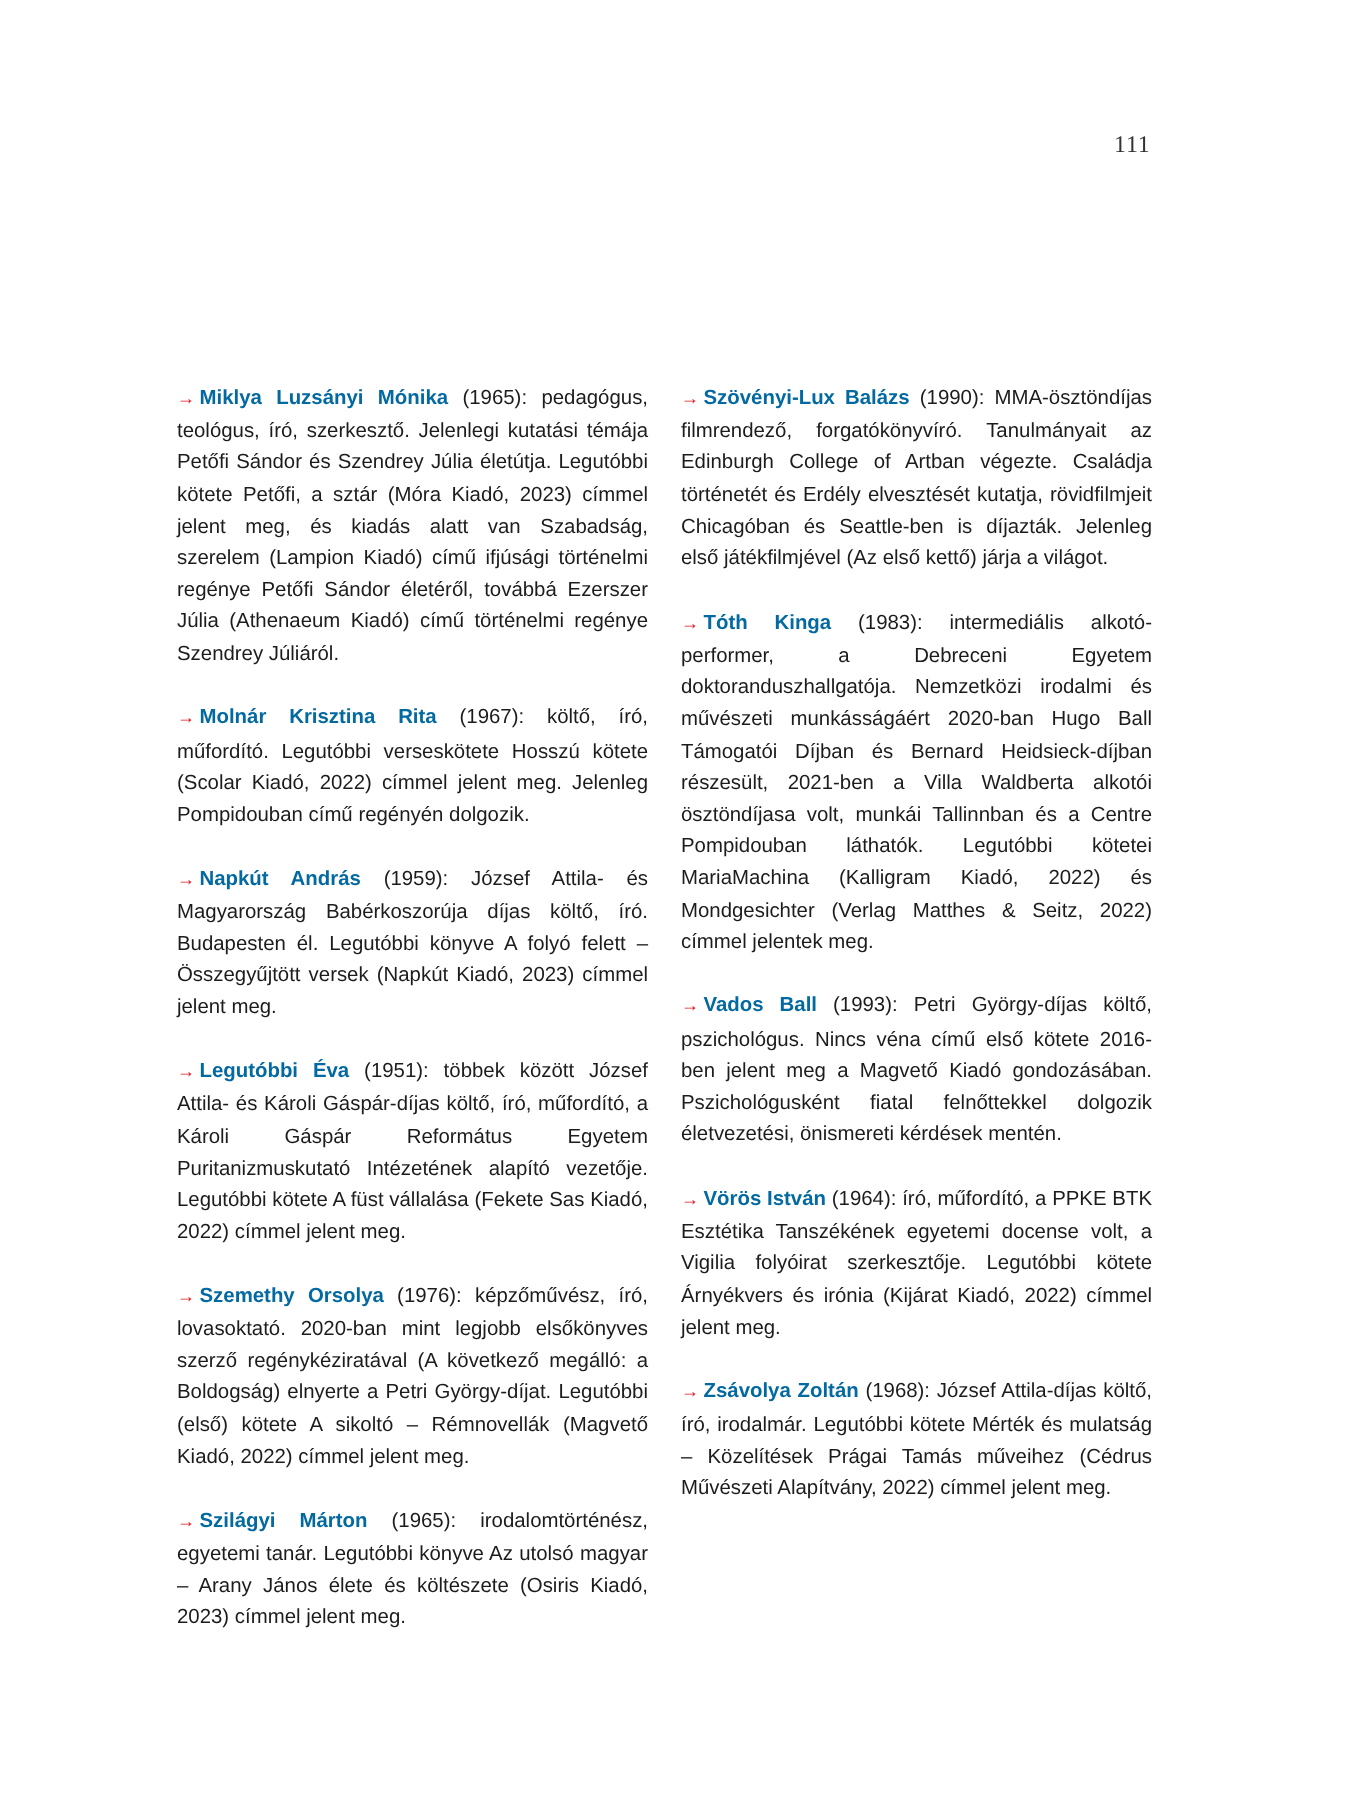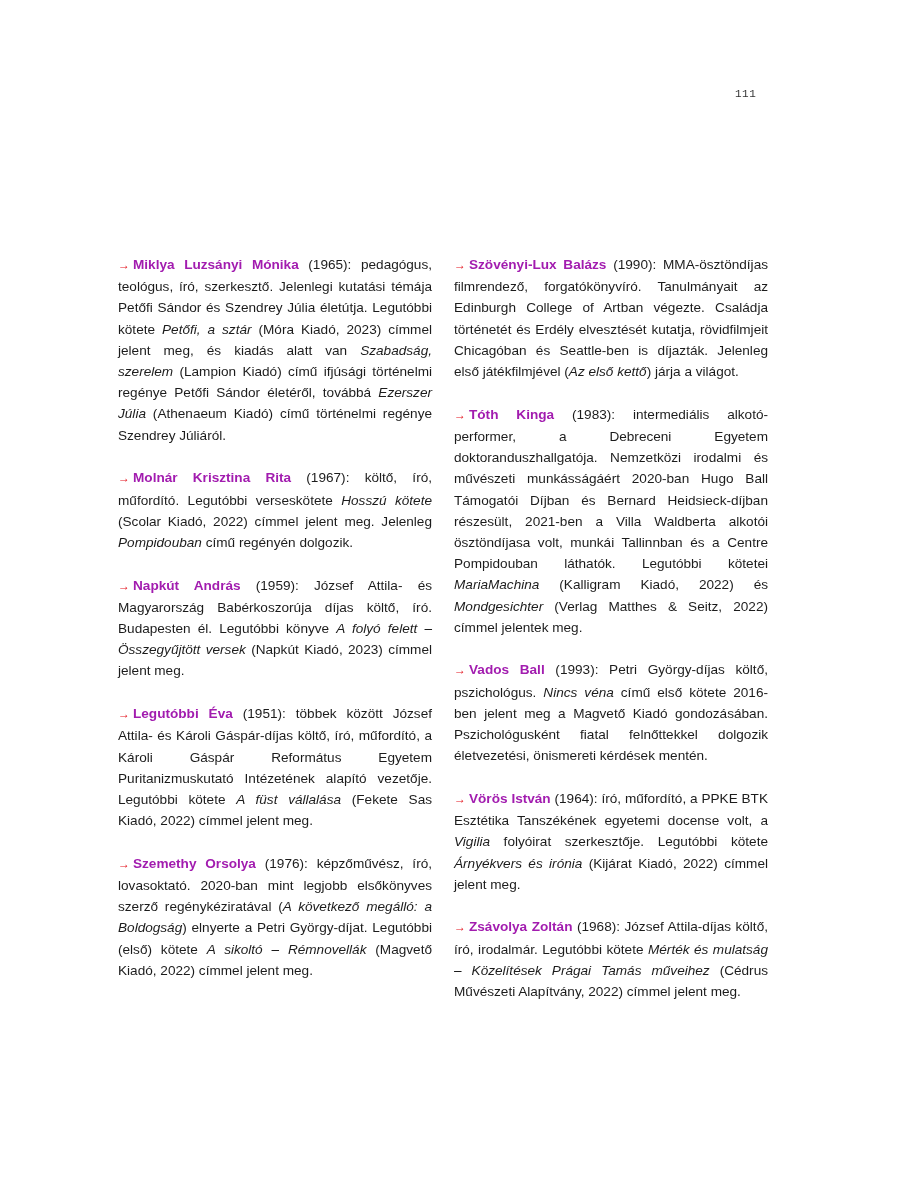--- a/index.html
+++ b/index.html
@@ -20,9 +20,9 @@
       top: 88px;
       left: 735px;
       width: 32px;
-      text-align: left;
-      font-family: Liberation Mono, monospace;
-      font-size: 11px;
+      text-align: right;
+      font-family: Liberation Serif, serif;
+      font-size: 16px;
       color: #333333;
       letter-spacing: 0.5px;
     }

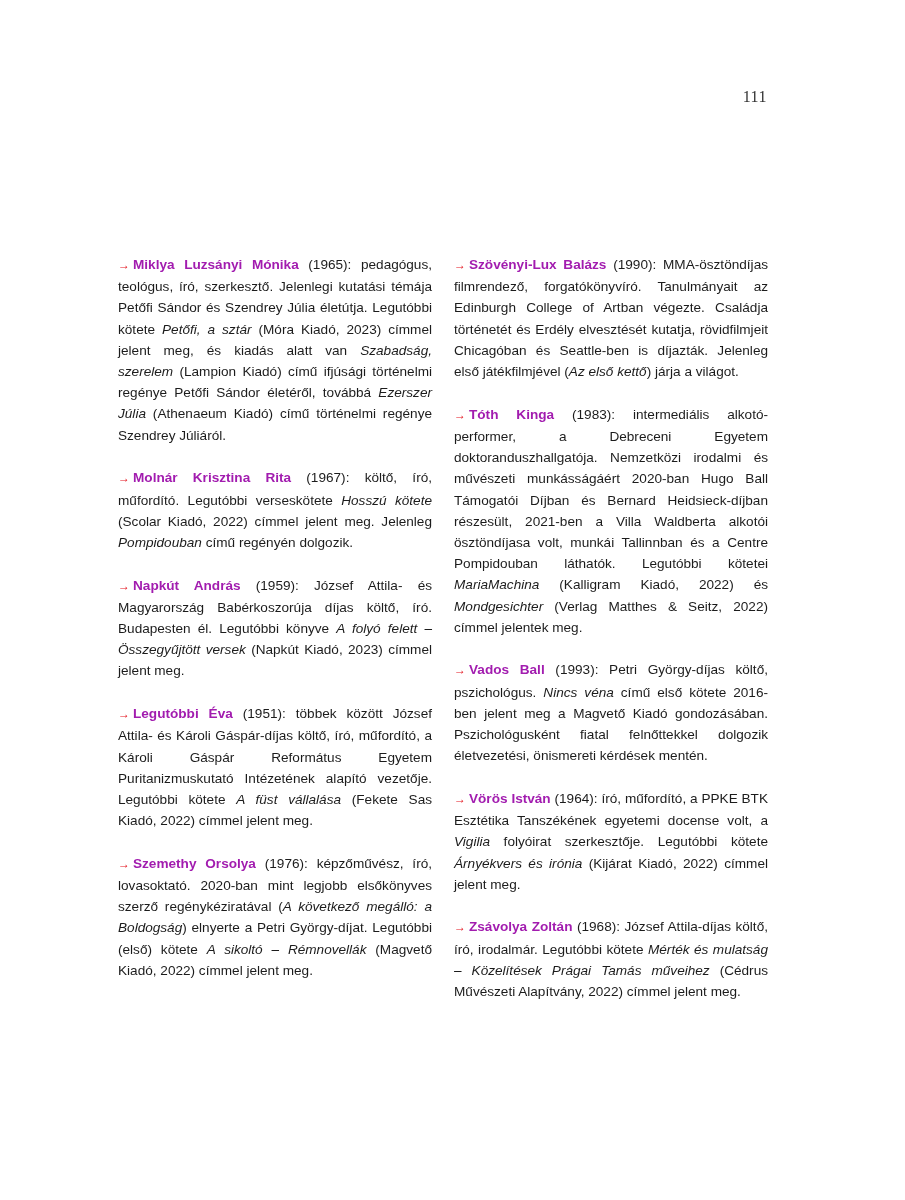--- a/index.html
+++ b/index.html
@@ -51,7 +51,7 @@
       margin-right: 3px;
     }
     .name {
-      color: #a21caf;
+      color: #0369a1;
       font-weight: bold;
     }
     .italic {

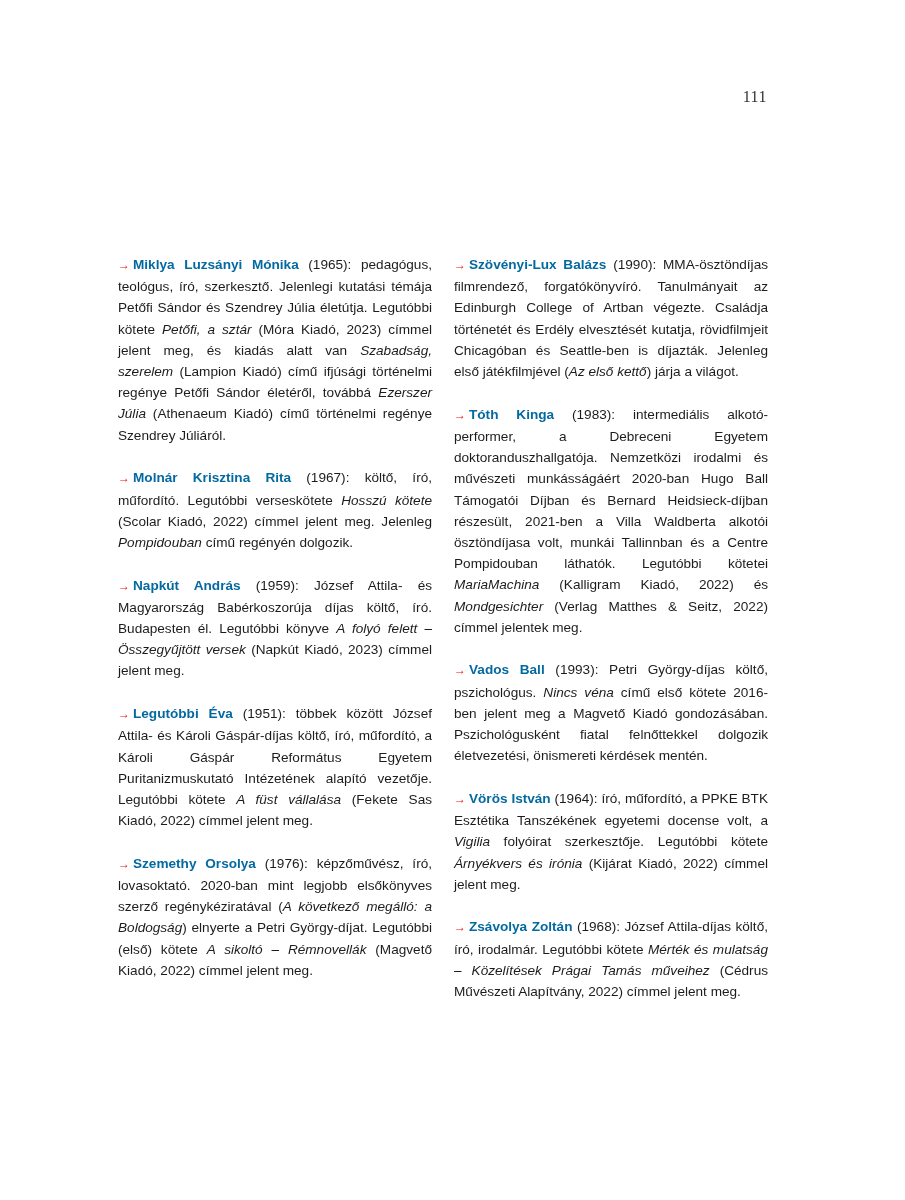--- a/index.html
+++ b/index.html
@@ -55,7 +55,6 @@
       font-weight: bold;
     }
     .italic {
-      font-style: italic;
     }
   </style>
 </head>

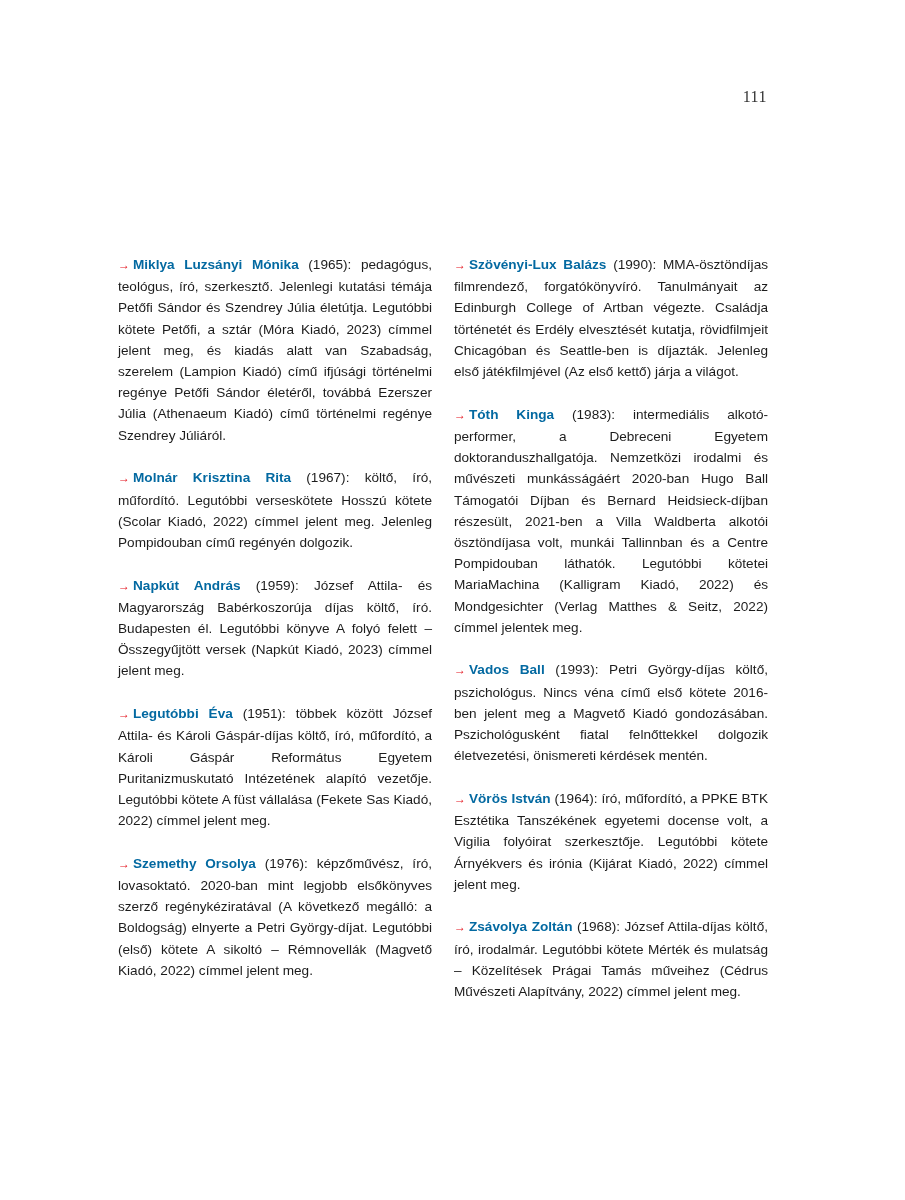--- a/index.html
+++ b/index.html
@@ -69,6 +69,7 @@
       <p class="entry"><span class="arrow">→</span><span class="name">Napkút András</span><span> (1959): József Attila- és Magyarország Babérkoszorúja díjas költő, író. Budapesten él. Legutóbbi könyve </span><span class="italic">A folyó felett – Összegyűjtött versek</span><span> (Napkút Kiadó, 2023) címmel jelent meg.</span></p>
       <p class="entry"><span class="arrow">→</span><span class="name">Legutóbbi Éva</span><span> (1951): többek között József Attila- és Károli Gáspár-díjas költő, író, műfordító, a Károli Gáspár Református Egyetem Puritanizmuskutató Intézetének alapító vezetője. Legutóbbi kötete </span><span class="italic">A füst vállalása</span><span> (Fekete Sas Kiadó, 2022) címmel jelent meg.</span></p>
       <p class="entry"><span class="arrow">→</span><span class="name">Szemethy Orsolya</span><span> (1976): képzőművész, író, lovasoktató. 2020-ban mint legjobb elsőkönyves szerző regénykéziratával (</span><span class="italic">A következő megálló: a Boldogság</span><span>) elnyerte a Petri György-díjat. Legutóbbi (első) kötete </span><span class="italic">A sikoltó – Rémnovellák</span><span> (Magvető Kiadó, 2022) címmel jelent meg.</span></p>
+      <p class="entry"><span class="arrow">→</span><span class="name">Szilágyi Márton</span><span> (1965): irodalomtörténész, egyetemi tanár. Legutóbbi könyve </span><span class="italic">Az utolsó magyar – Arany János élete és költészete</span><span> (Osiris Kiadó, 2023) címmel jelent meg.</span></p>
     </div>
   <div class="column" id="right-column">
       <p class="entry"><span class="arrow">→</span><span class="name">Szövényi-Lux Balázs</span><span> (1990): MMA-ösztöndíjas filmrendező, forgatókönyvíró. Tanulmányait az Edinburgh College of Artban végezte. Családja történetét és Erdély elvesztését kutatja, rövidfilmjeit Chicagóban és Seattle-ben is díjazták. Jelenleg első játékfilmjével (</span><span class="italic">Az első kettő</span><span>) járja a világot.</span></p>

